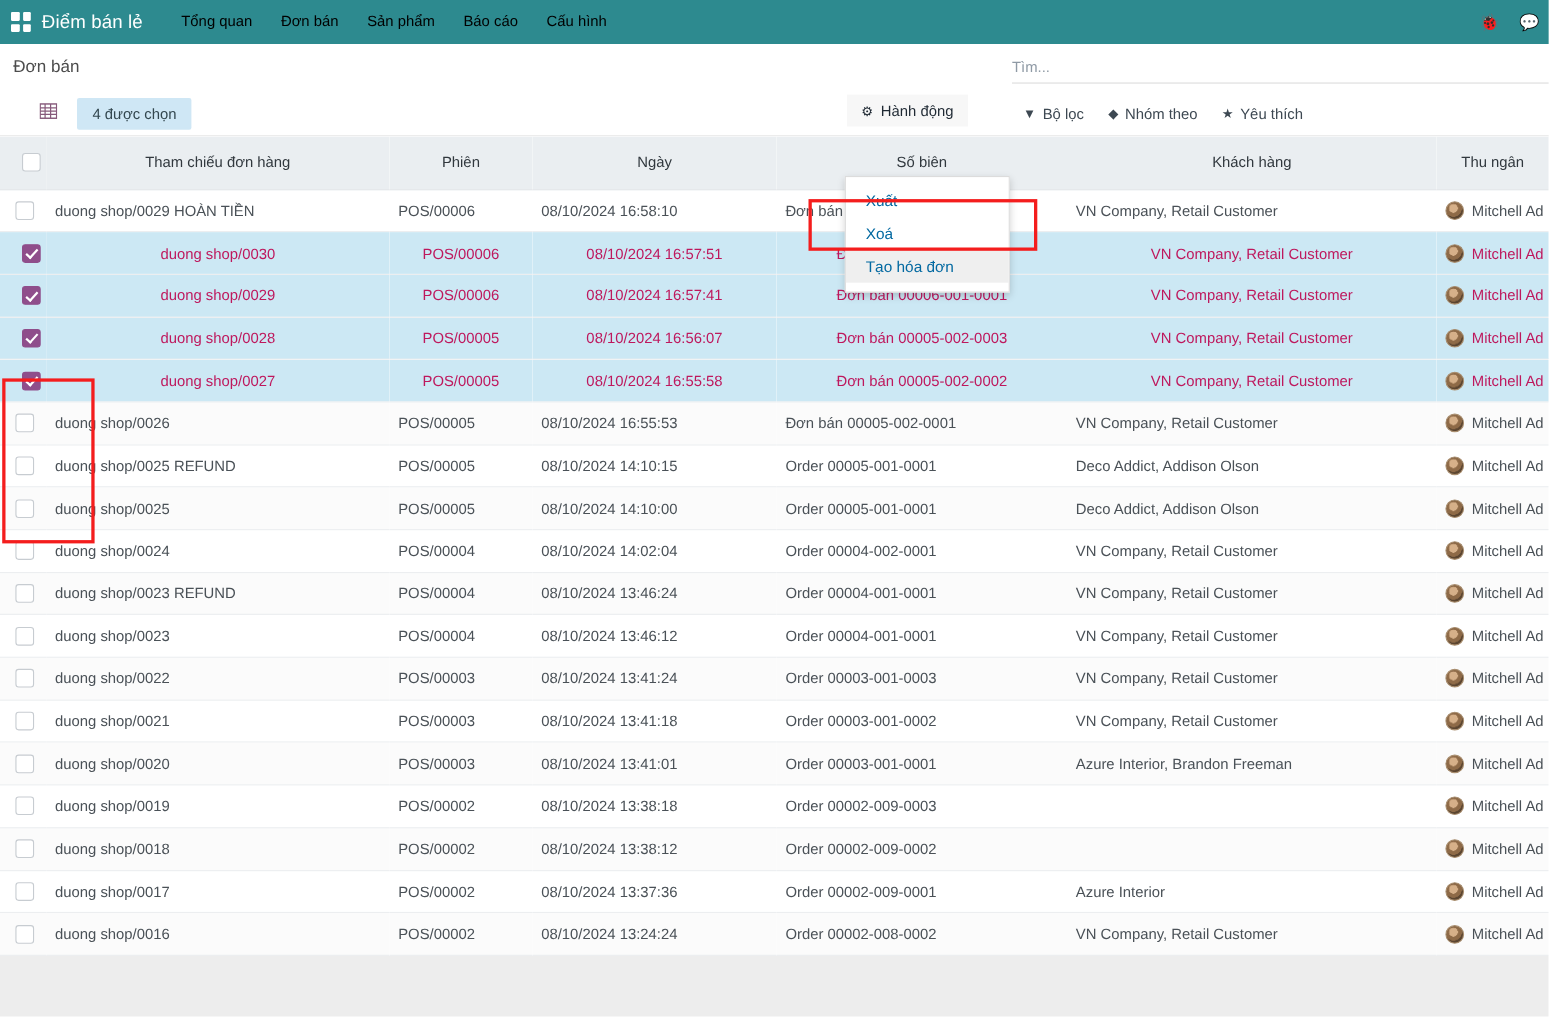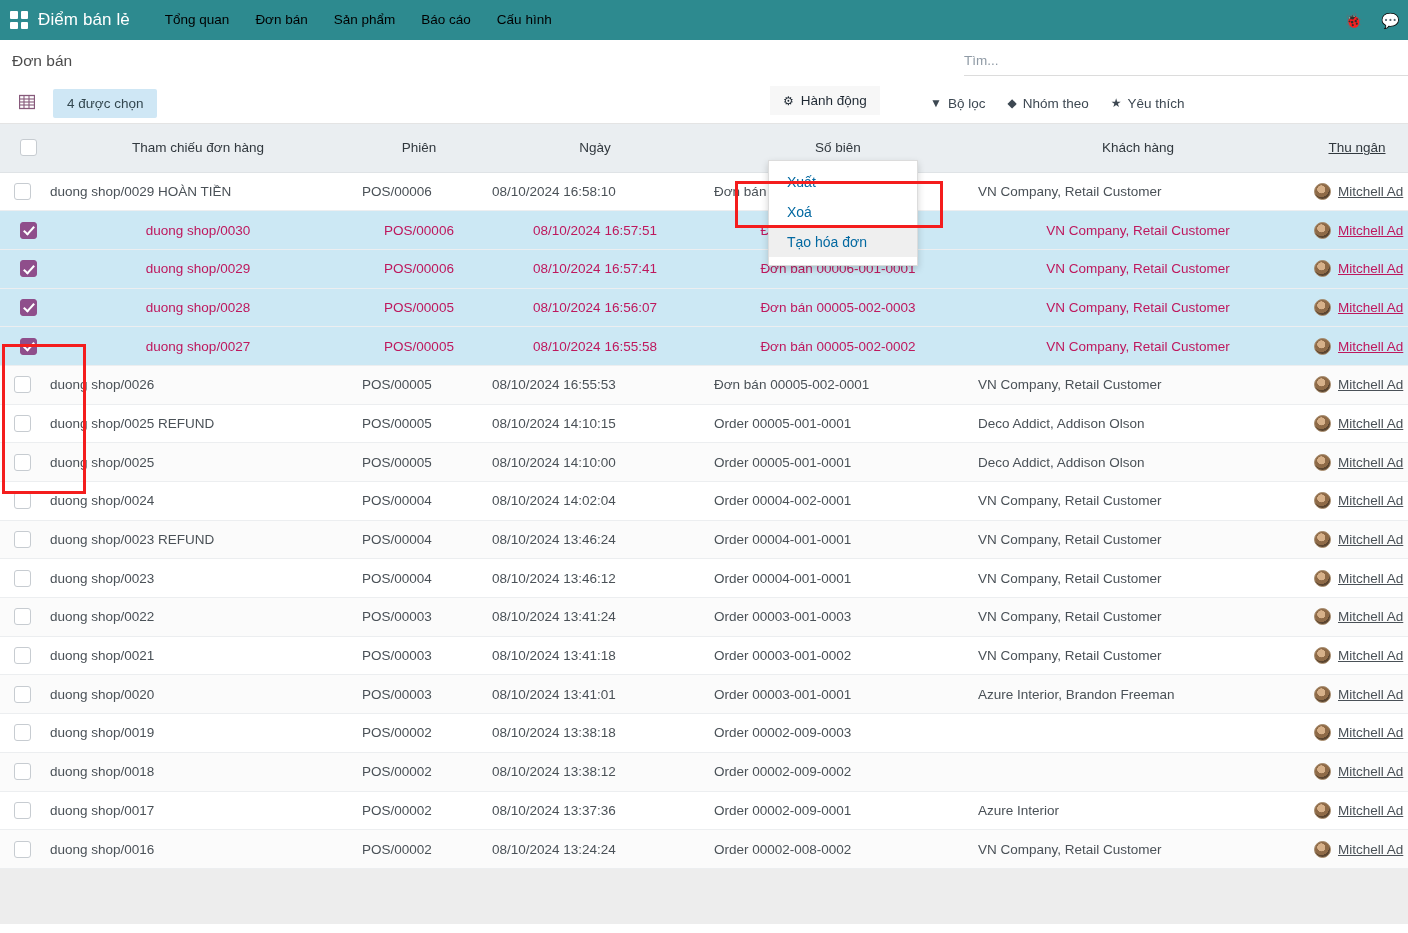--- a/index.html
+++ b/index.html
@@ -85,7 +85,7 @@
   }
   #search-area {
     position: absolute;
-    left: 964px; right: 0; top: 0;
+    left: 920px; right: 0; top: 0;
     height: 42px;
     display: flex;
     align-items: center;

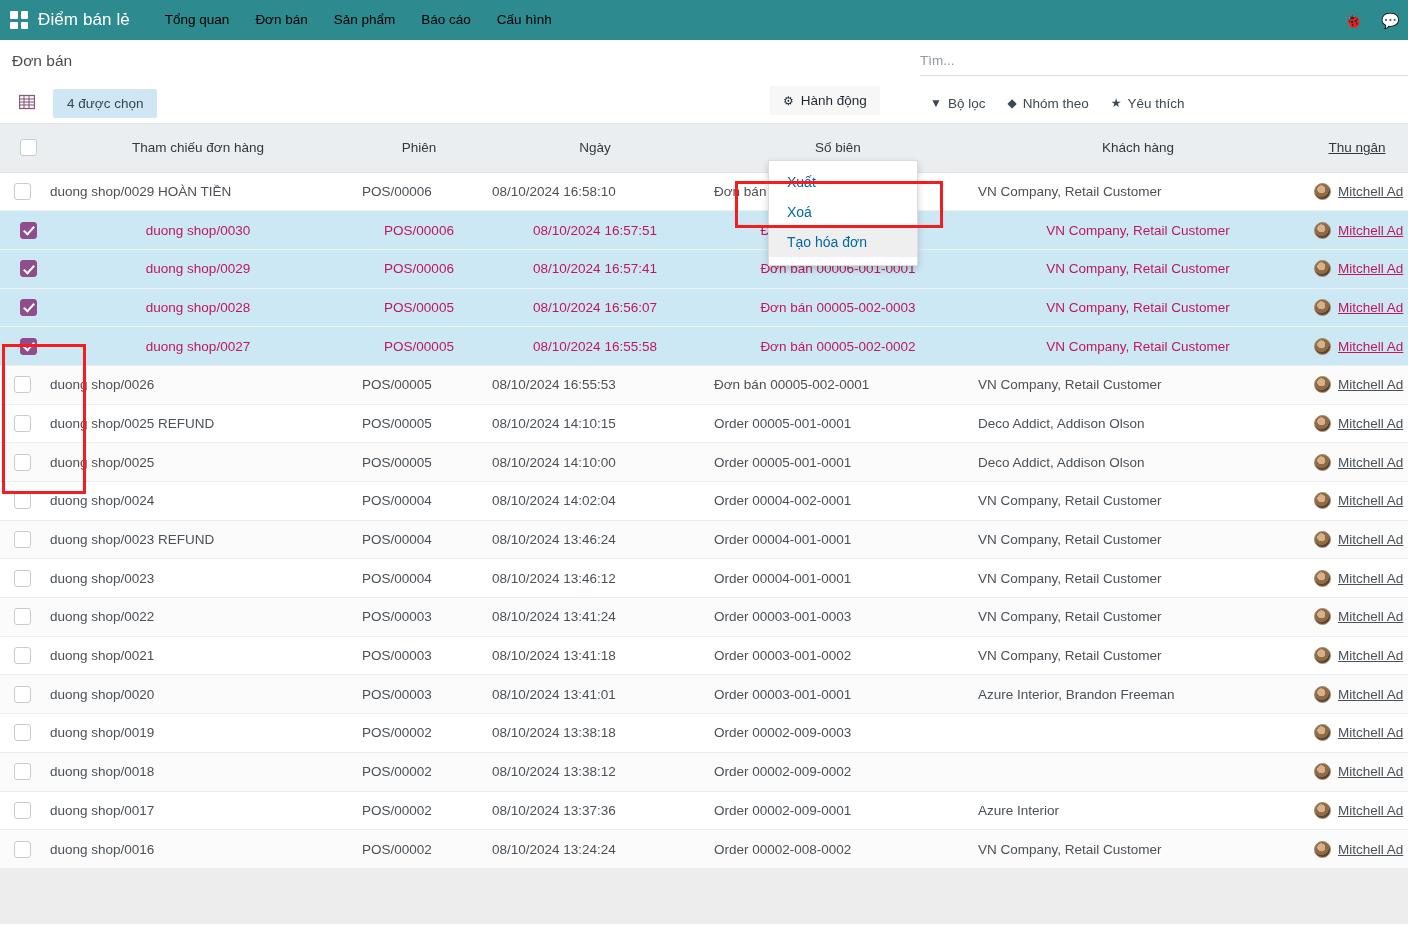--- a/index.html
+++ b/index.html
@@ -107,7 +107,7 @@
     display: flex;
     align-items: center;
     height: 42px;
-    padding-left: 19px;
+    padding-left: 36px;
     position: relative;
   }
   #list-view-icon {

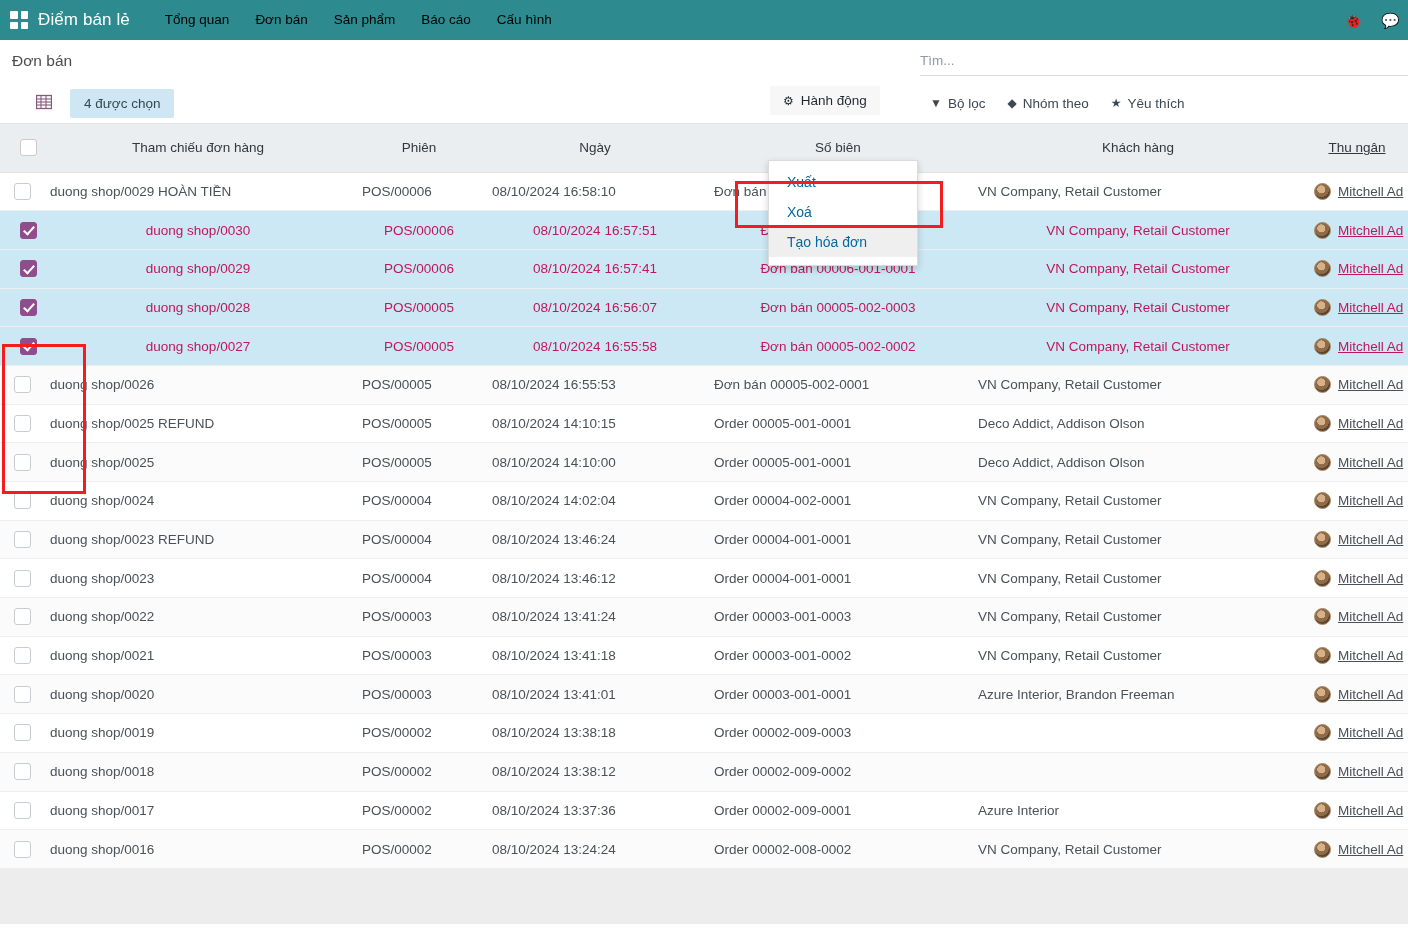--- a/index.html
+++ b/index.html
@@ -222,7 +222,7 @@
   .col-date   { width: 222px; }
   .col-num    { width: 264px; }
   .col-cust   { width: 336px; }
-  .col-cash   { width: 102px; text-decoration: underline; }
+  .col-cash   { width: 102px; }
 
   
   .cb {

